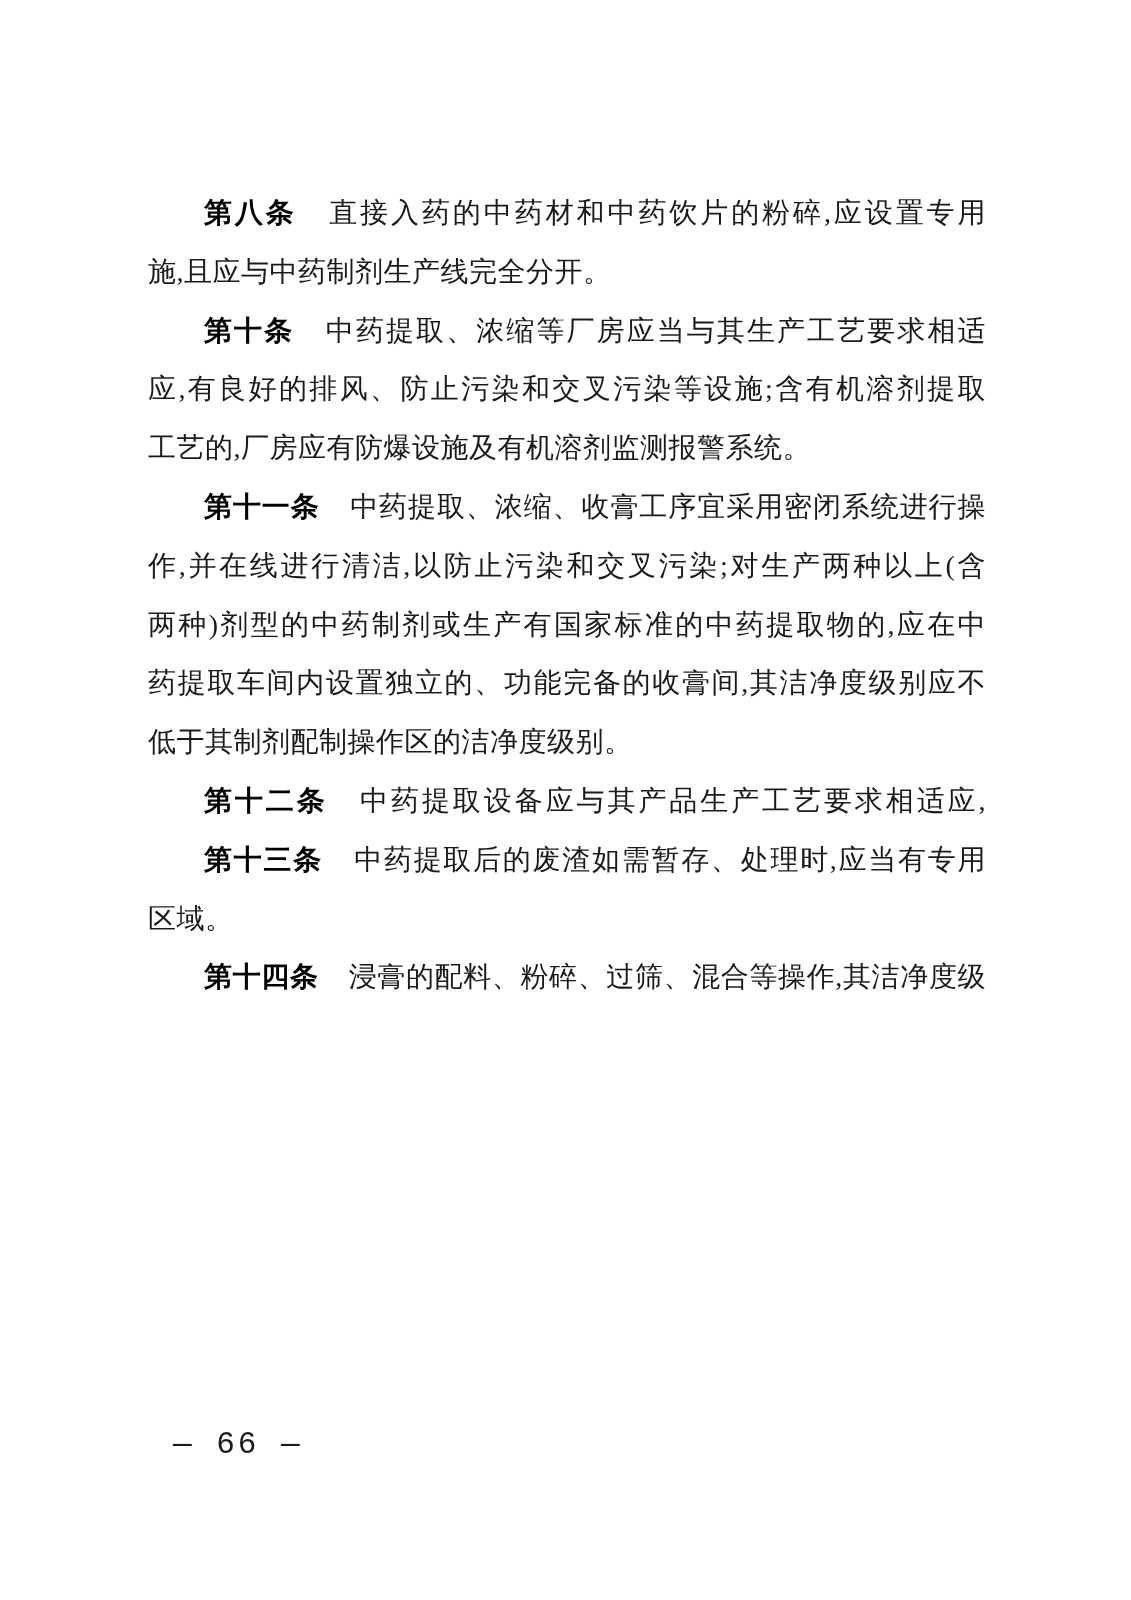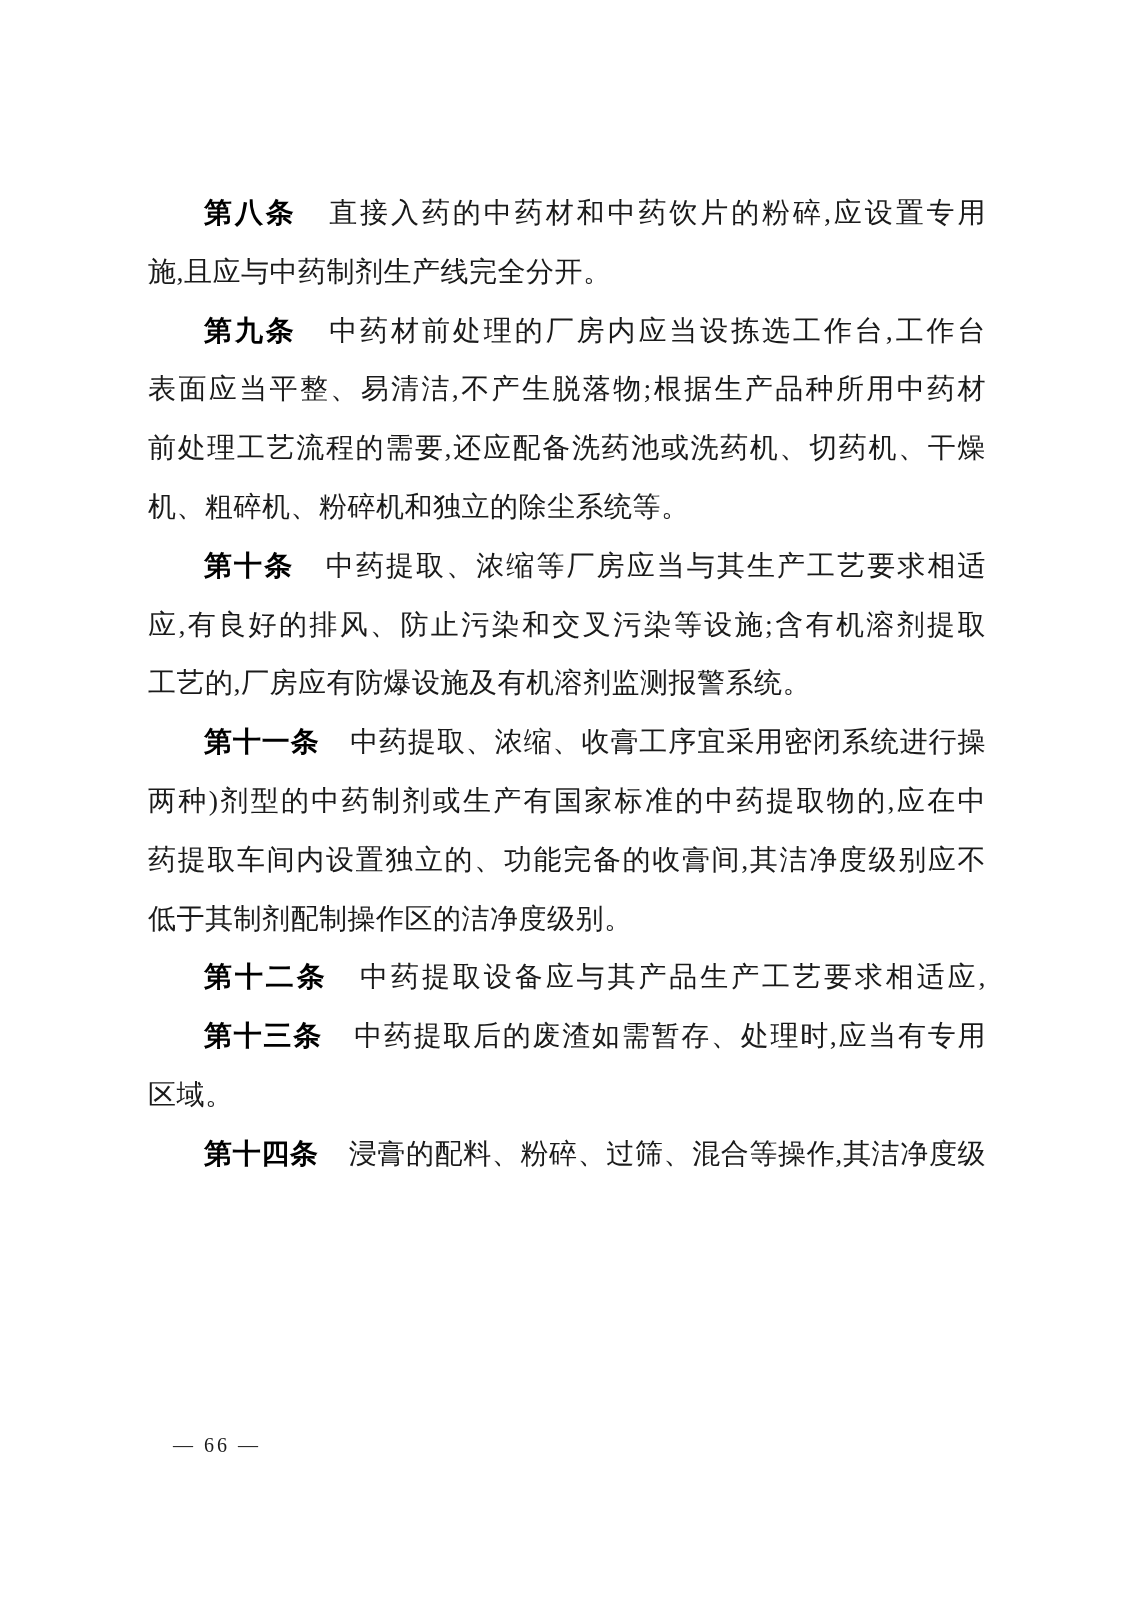--- a/index.html
+++ b/index.html
@@ -74,12 +74,6 @@
       <div class="line lastline">施,且应与中药制剂生产线完全分开。</div>
     </div>
 
-    <div class="para">
-      <div class="line first"><span class="head">第九条</span><span class="gap"></span><span>中药材前处理的厂房内应当设拣选工作台,工作台</span></div>
-      <div class="line">表面应当平整、易清洁,不产生脱落物;根据生产品种所用中药材</div>
-      <div class="line">前处理工艺流程的需要,还应配备洗药池或洗药机、切药机、干燥</div>
-      <div class="line lastline">机、粗碎机、粉碎机和独立的除尘系统等。</div>
-    </div>
 
     <div class="para">
       <div class="line first"><span class="head">第十条</span><span class="gap"></span><span>中药提取、浓缩等厂房应当与其生产工艺要求相适</span></div>

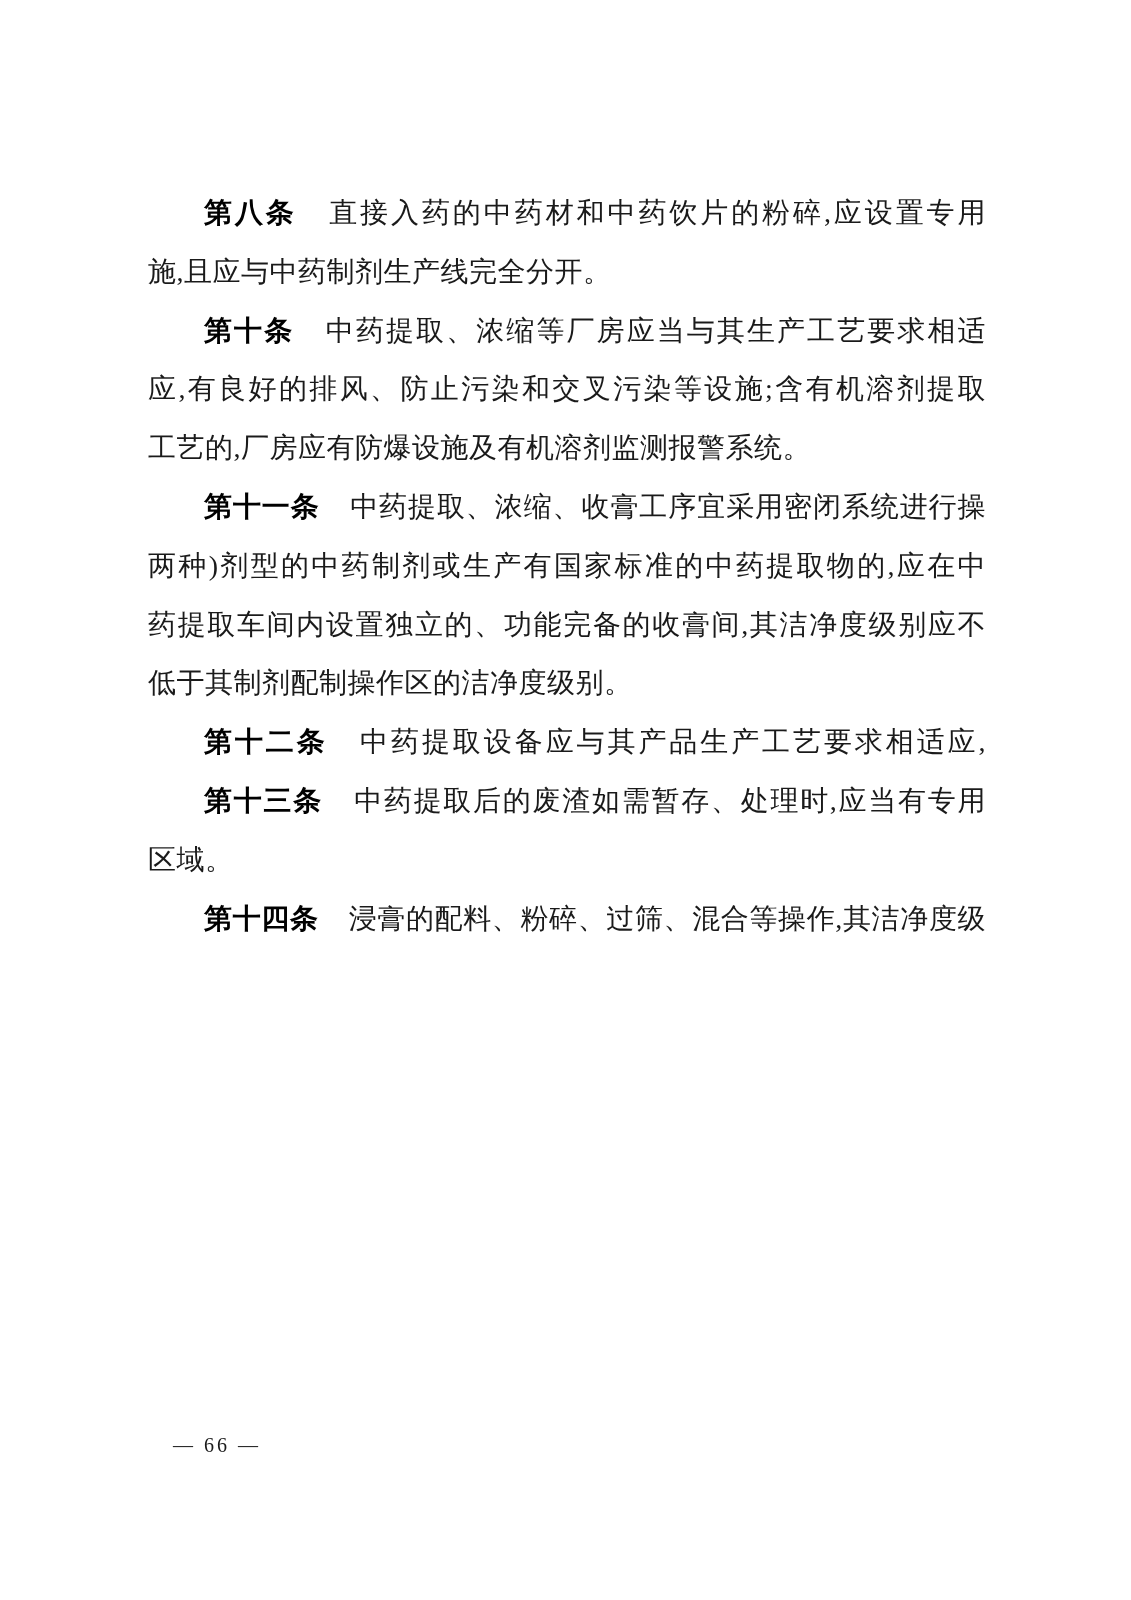--- a/index.html
+++ b/index.html
@@ -83,6 +83,7 @@
 
     <div class="para">
       <div class="line first"><span class="head">第十一条</span><span class="gap"></span><span>中药提取、浓缩、收膏工序宜采用密闭系统进行操</span></div>
+      <div class="line">作,并在线进行清洁,以防止污染和交叉污染;对生产两种以上(含</div>
       <div class="line">两种)剂型的中药制剂或生产有国家标准的中药提取物的,应在中</div>
       <div class="line">药提取车间内设置独立的、功能完备的收膏间,其洁净度级别应不</div>
       <div class="line lastline">低于其制剂配制操作区的洁净度级别。</div>

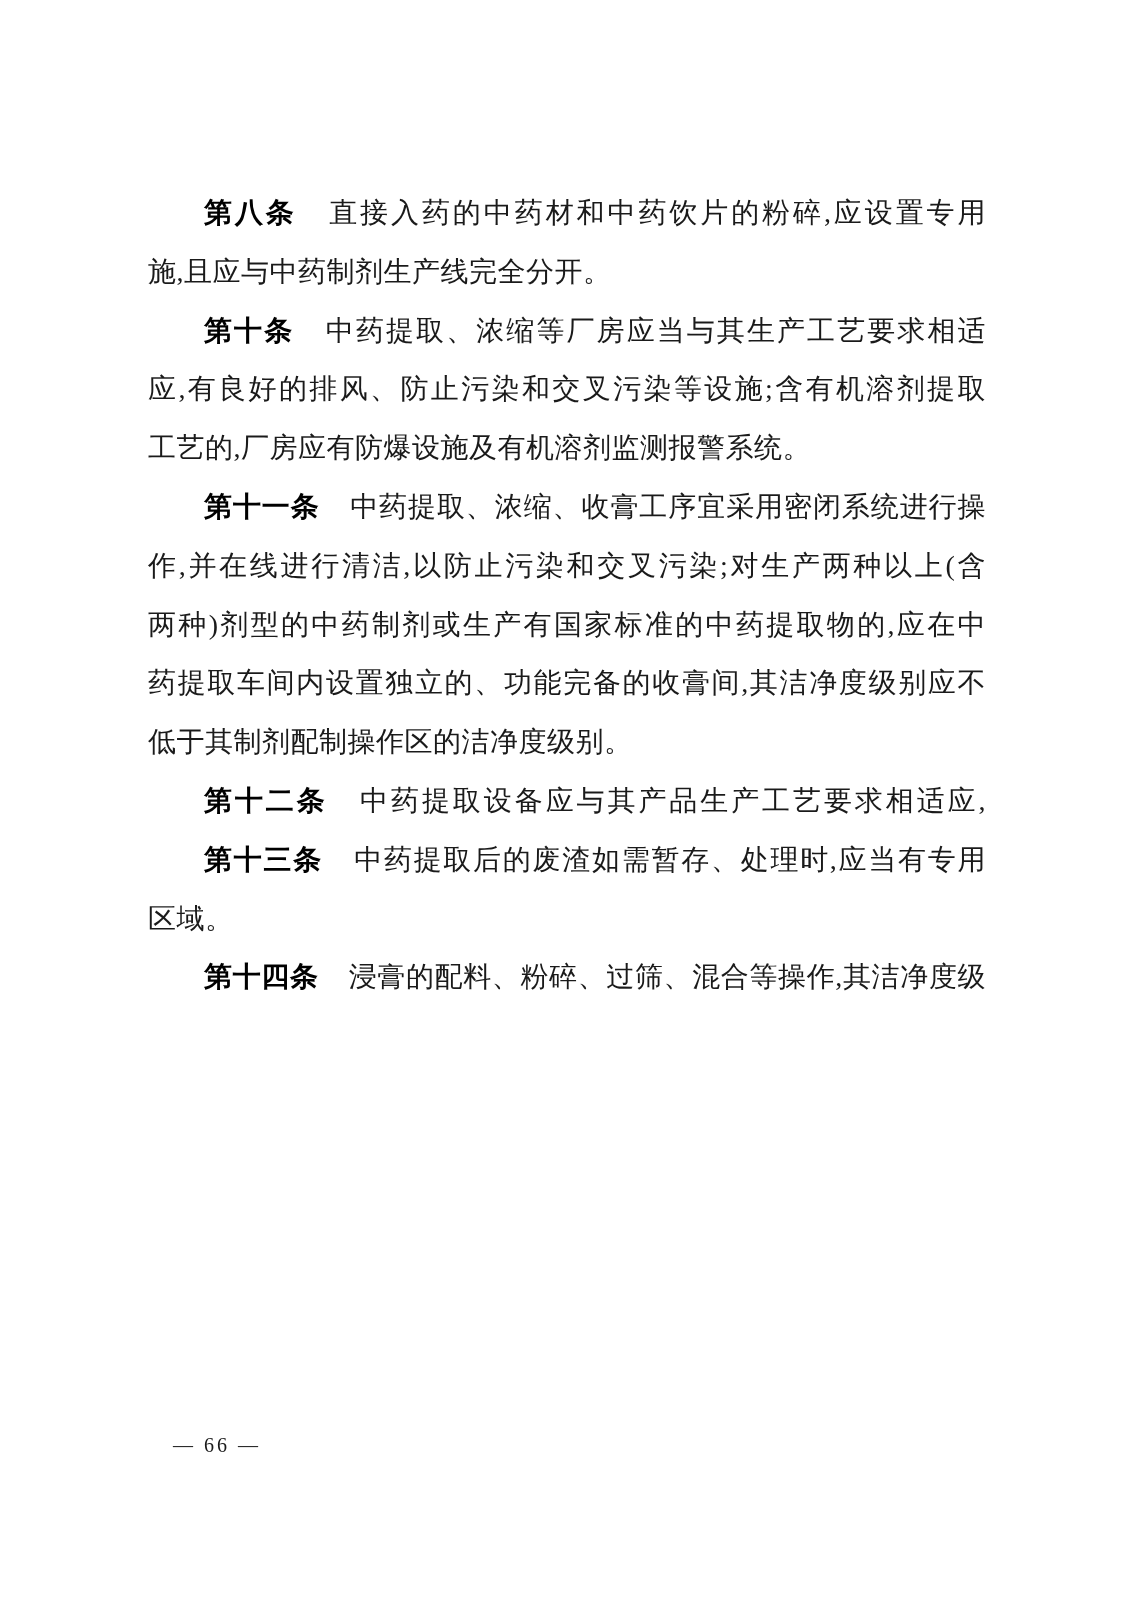--- a/index.html
+++ b/index.html
@@ -56,11 +56,11 @@
     position: absolute;
     left: 173px;
     top: 1425px;
-    font-size: 20px;
+    font-size: 31px;
     line-height: 40px;
     color: #1a1a1a;
     letter-spacing: 3px;
-    font-family: Liberation Serif, serif;
+    font-family: Liberation Mono, monospace;
   }
 </style>
 </head>

